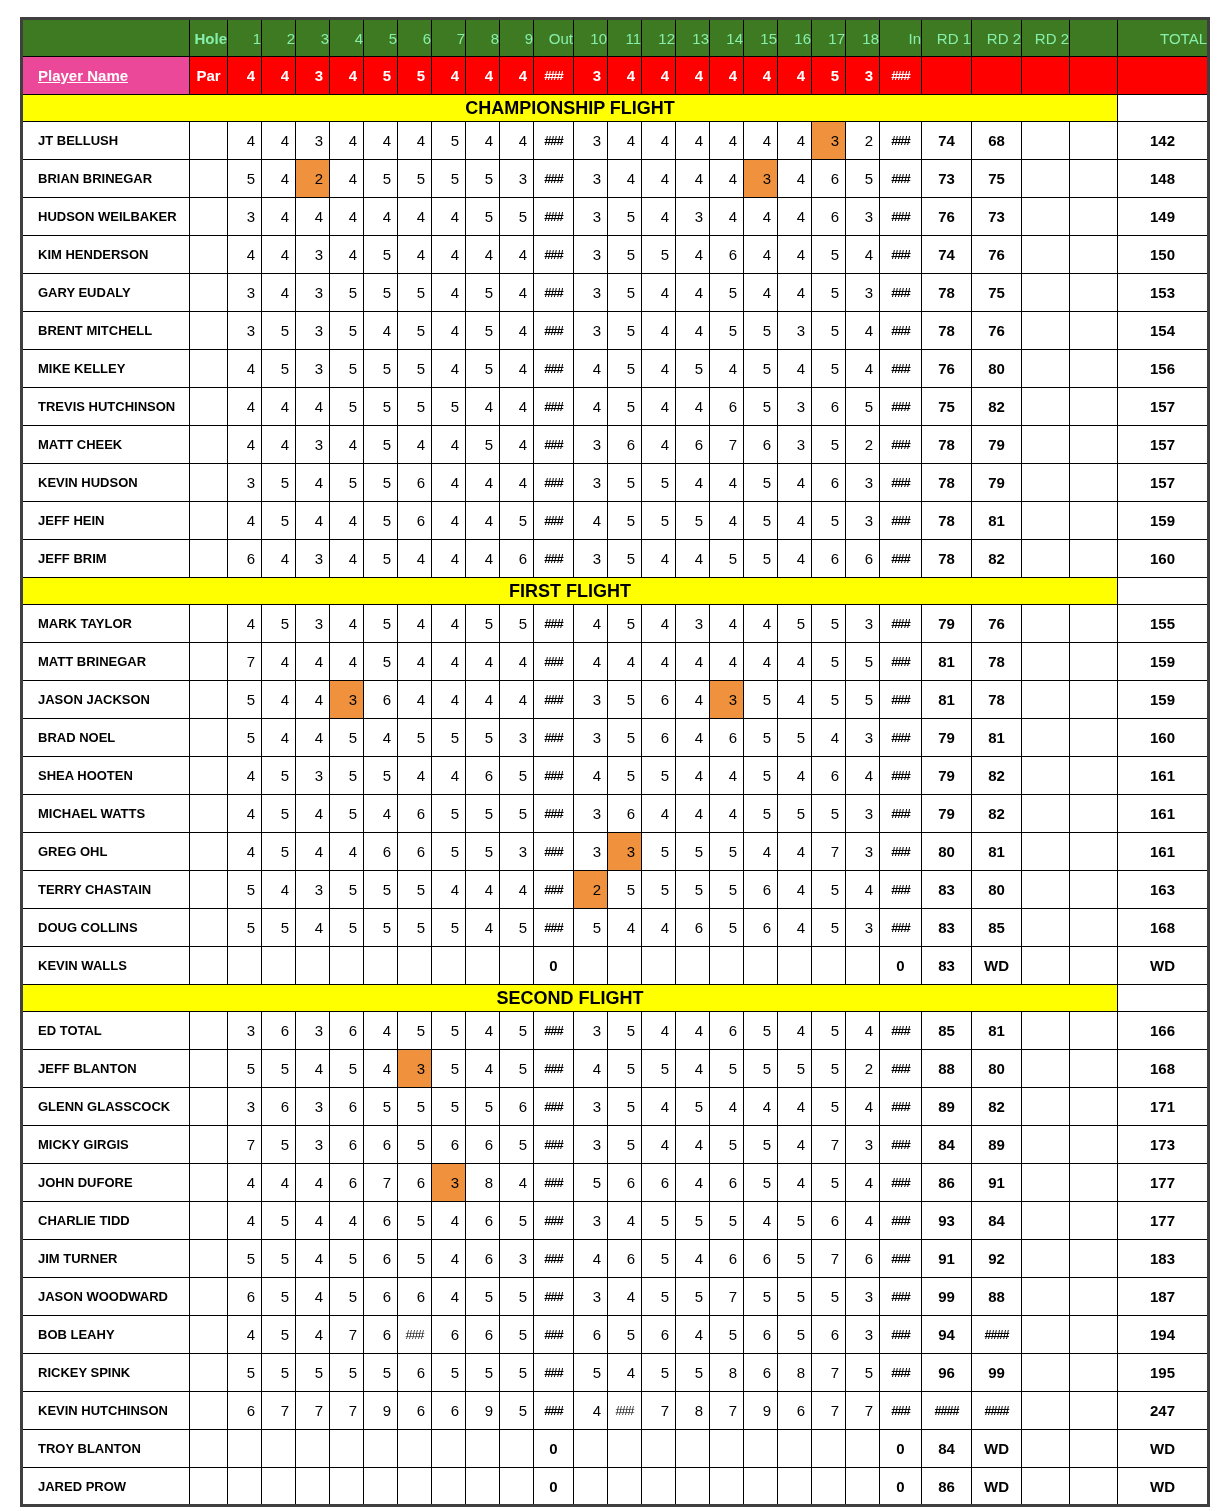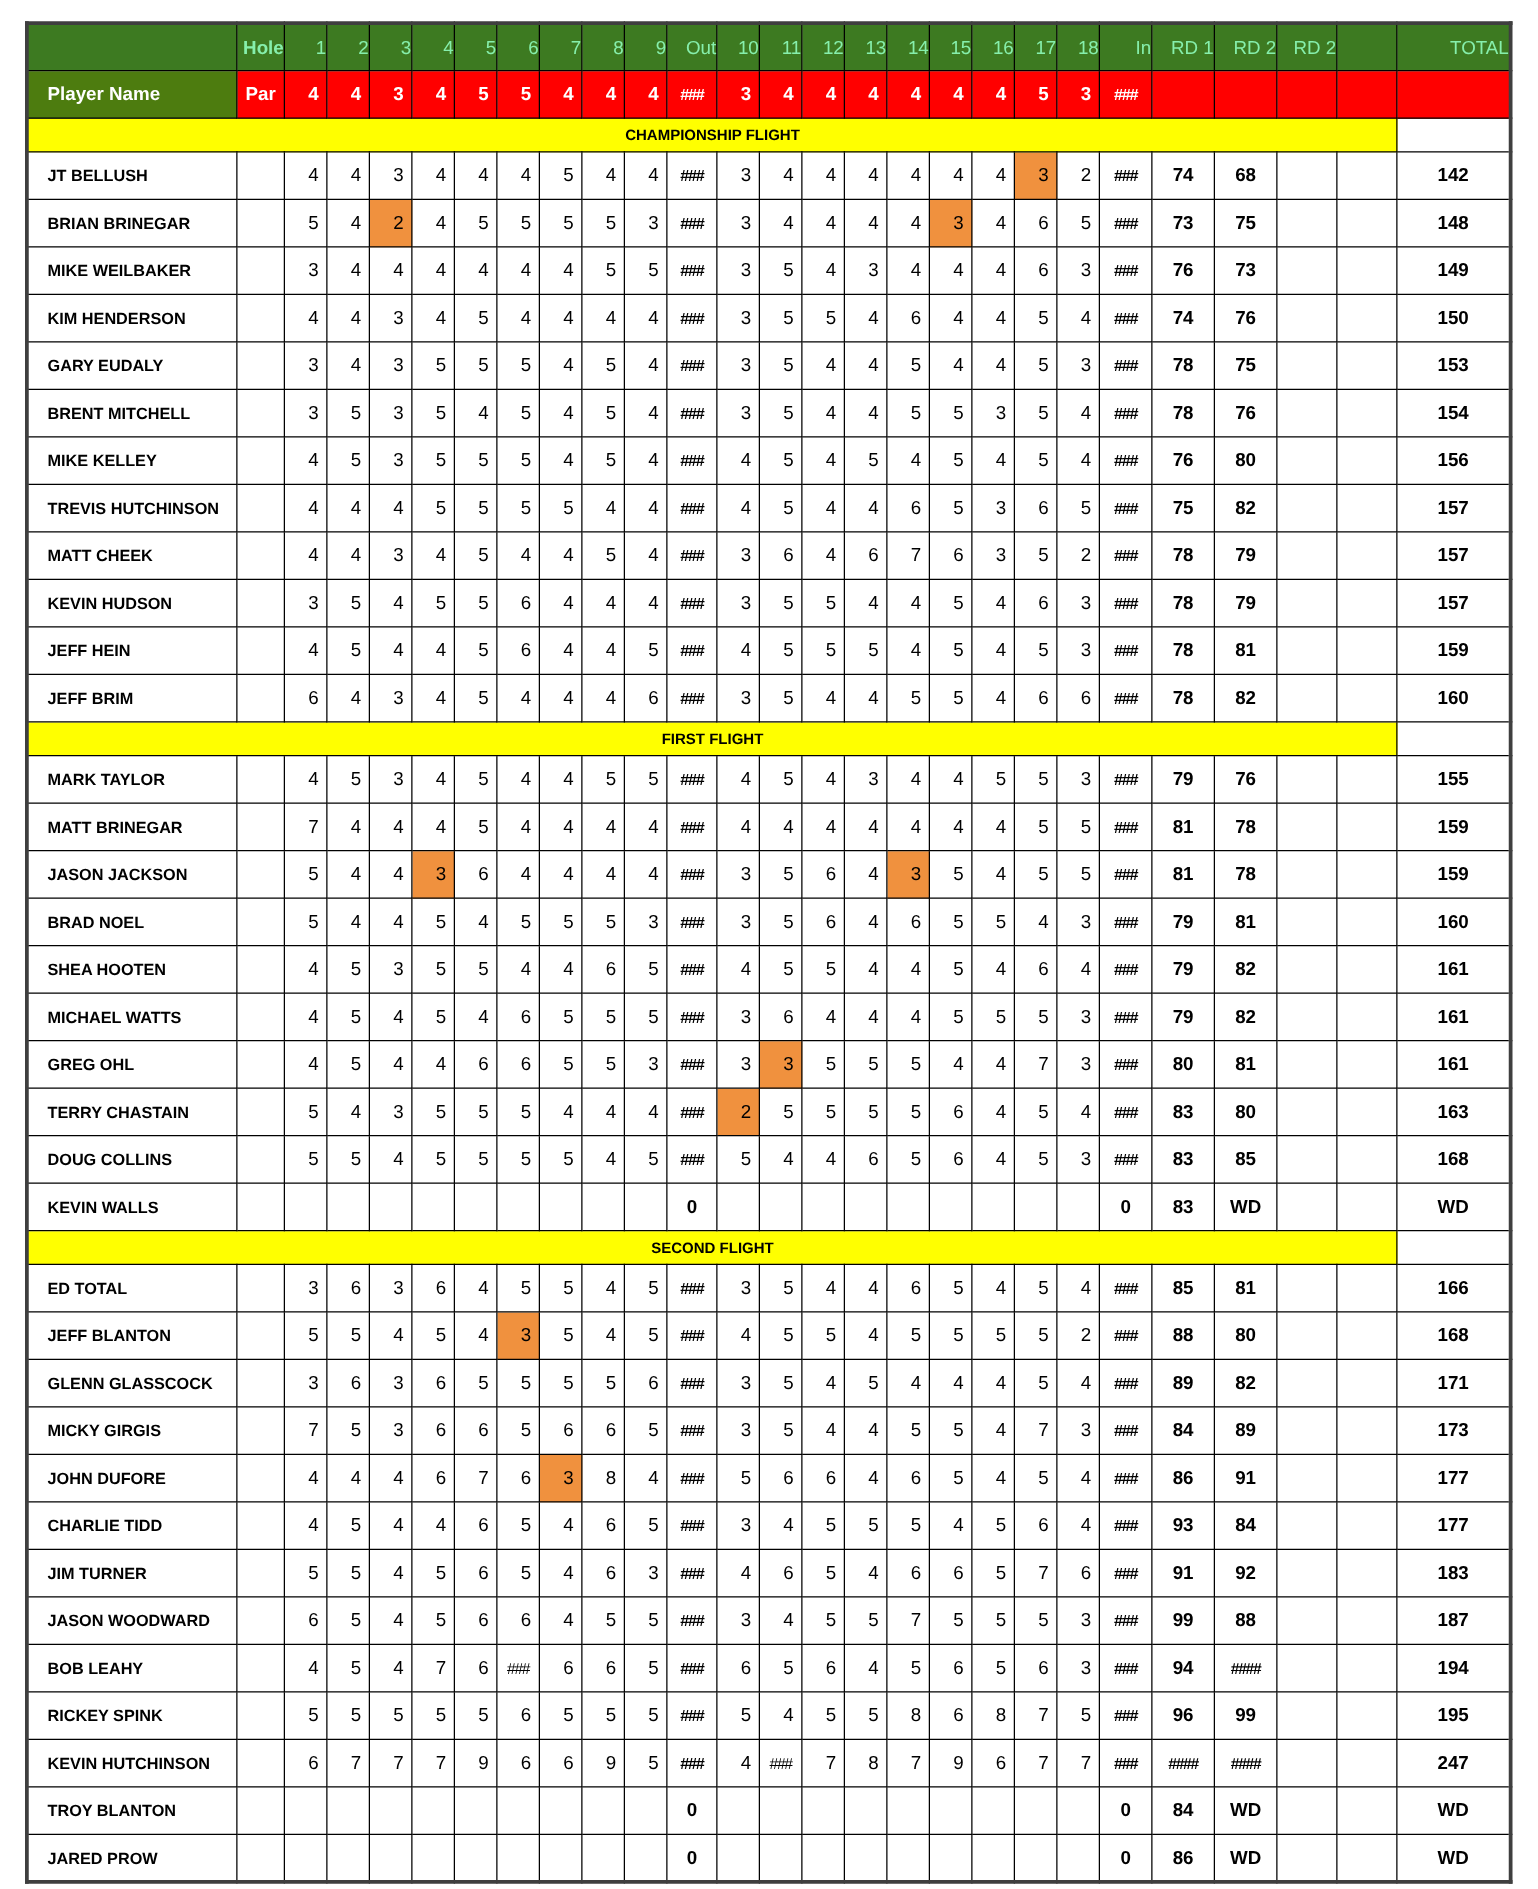--- a/index.html
+++ b/index.html
@@ -27,7 +27,7 @@
 
   
   tr.red-row td { height: 38px; background: #ff0000; color: #fff; font-weight: bold; }
-  tr.red-row td.pn { background: #4d7c0f; text-align: left; padding-left: 15px; }
+  tr.red-row td.pn { background: #ec4899; text-align: left; padding-left: 15px; text-decoration: underline; }
   tr.red-row td.parl { text-align: center; }
   tr.red-row td.num { text-align: right; padding-right: 6px; }
   tr.red-row td.hash { text-align: center; font-size: 13px; letter-spacing: -1px; }

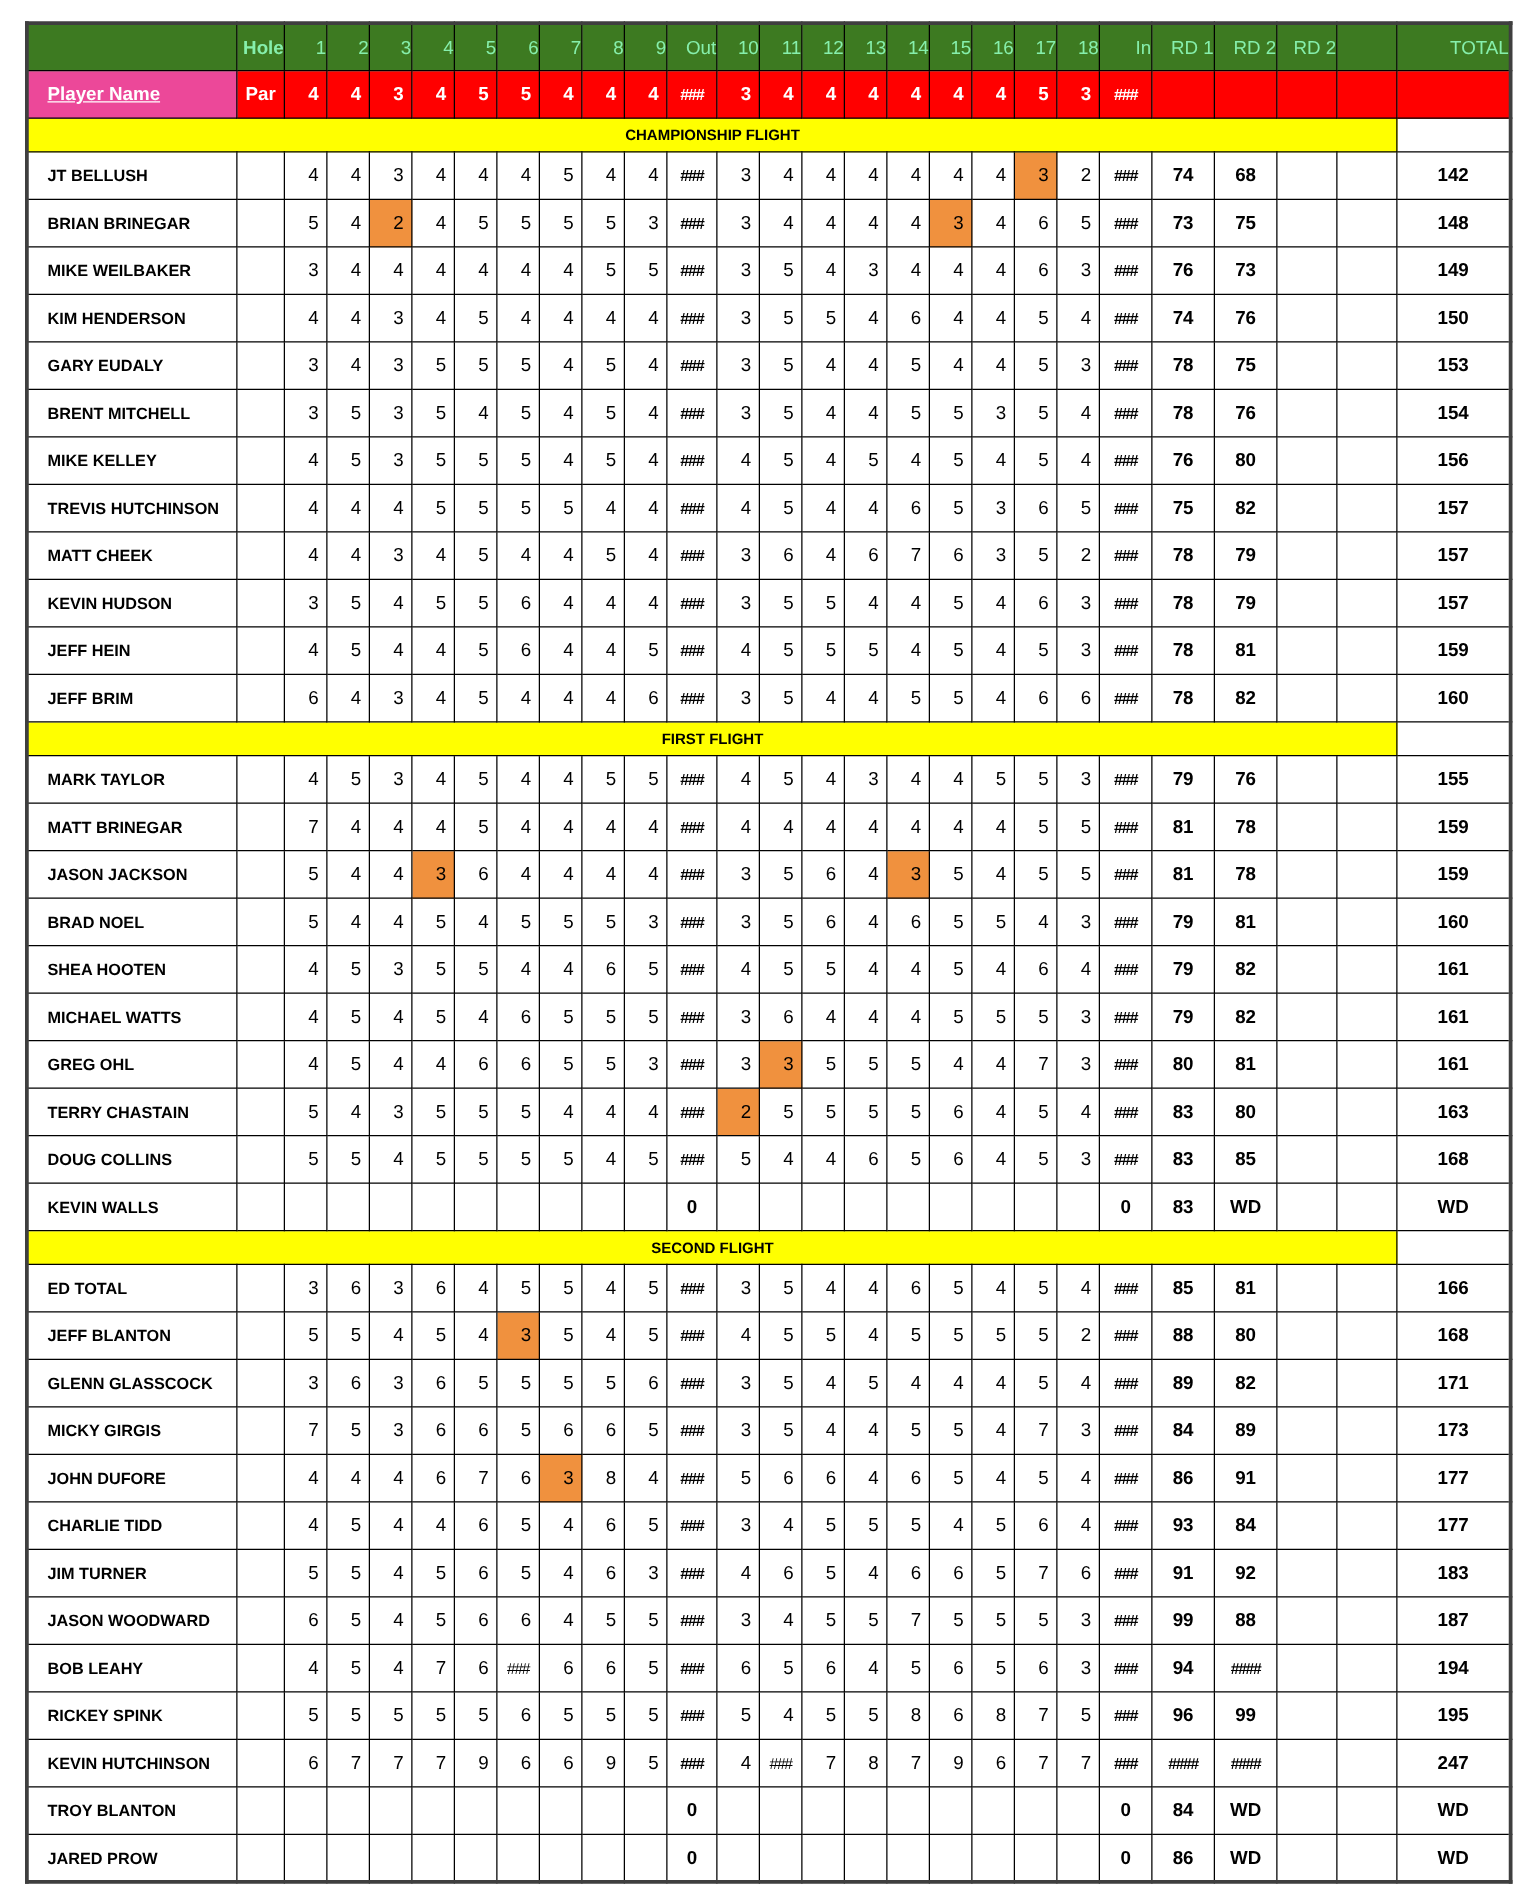--- a/index.html
+++ b/index.html
@@ -35,7 +35,7 @@
   
   tr.band-row td.band {
     height: 27px; background: #ffff00; text-align: center;
-    font-weight: bold; font-size: 12px; color: #000;
+    font-weight: bold; font-size: 18px; color: #000;
   }
 
   

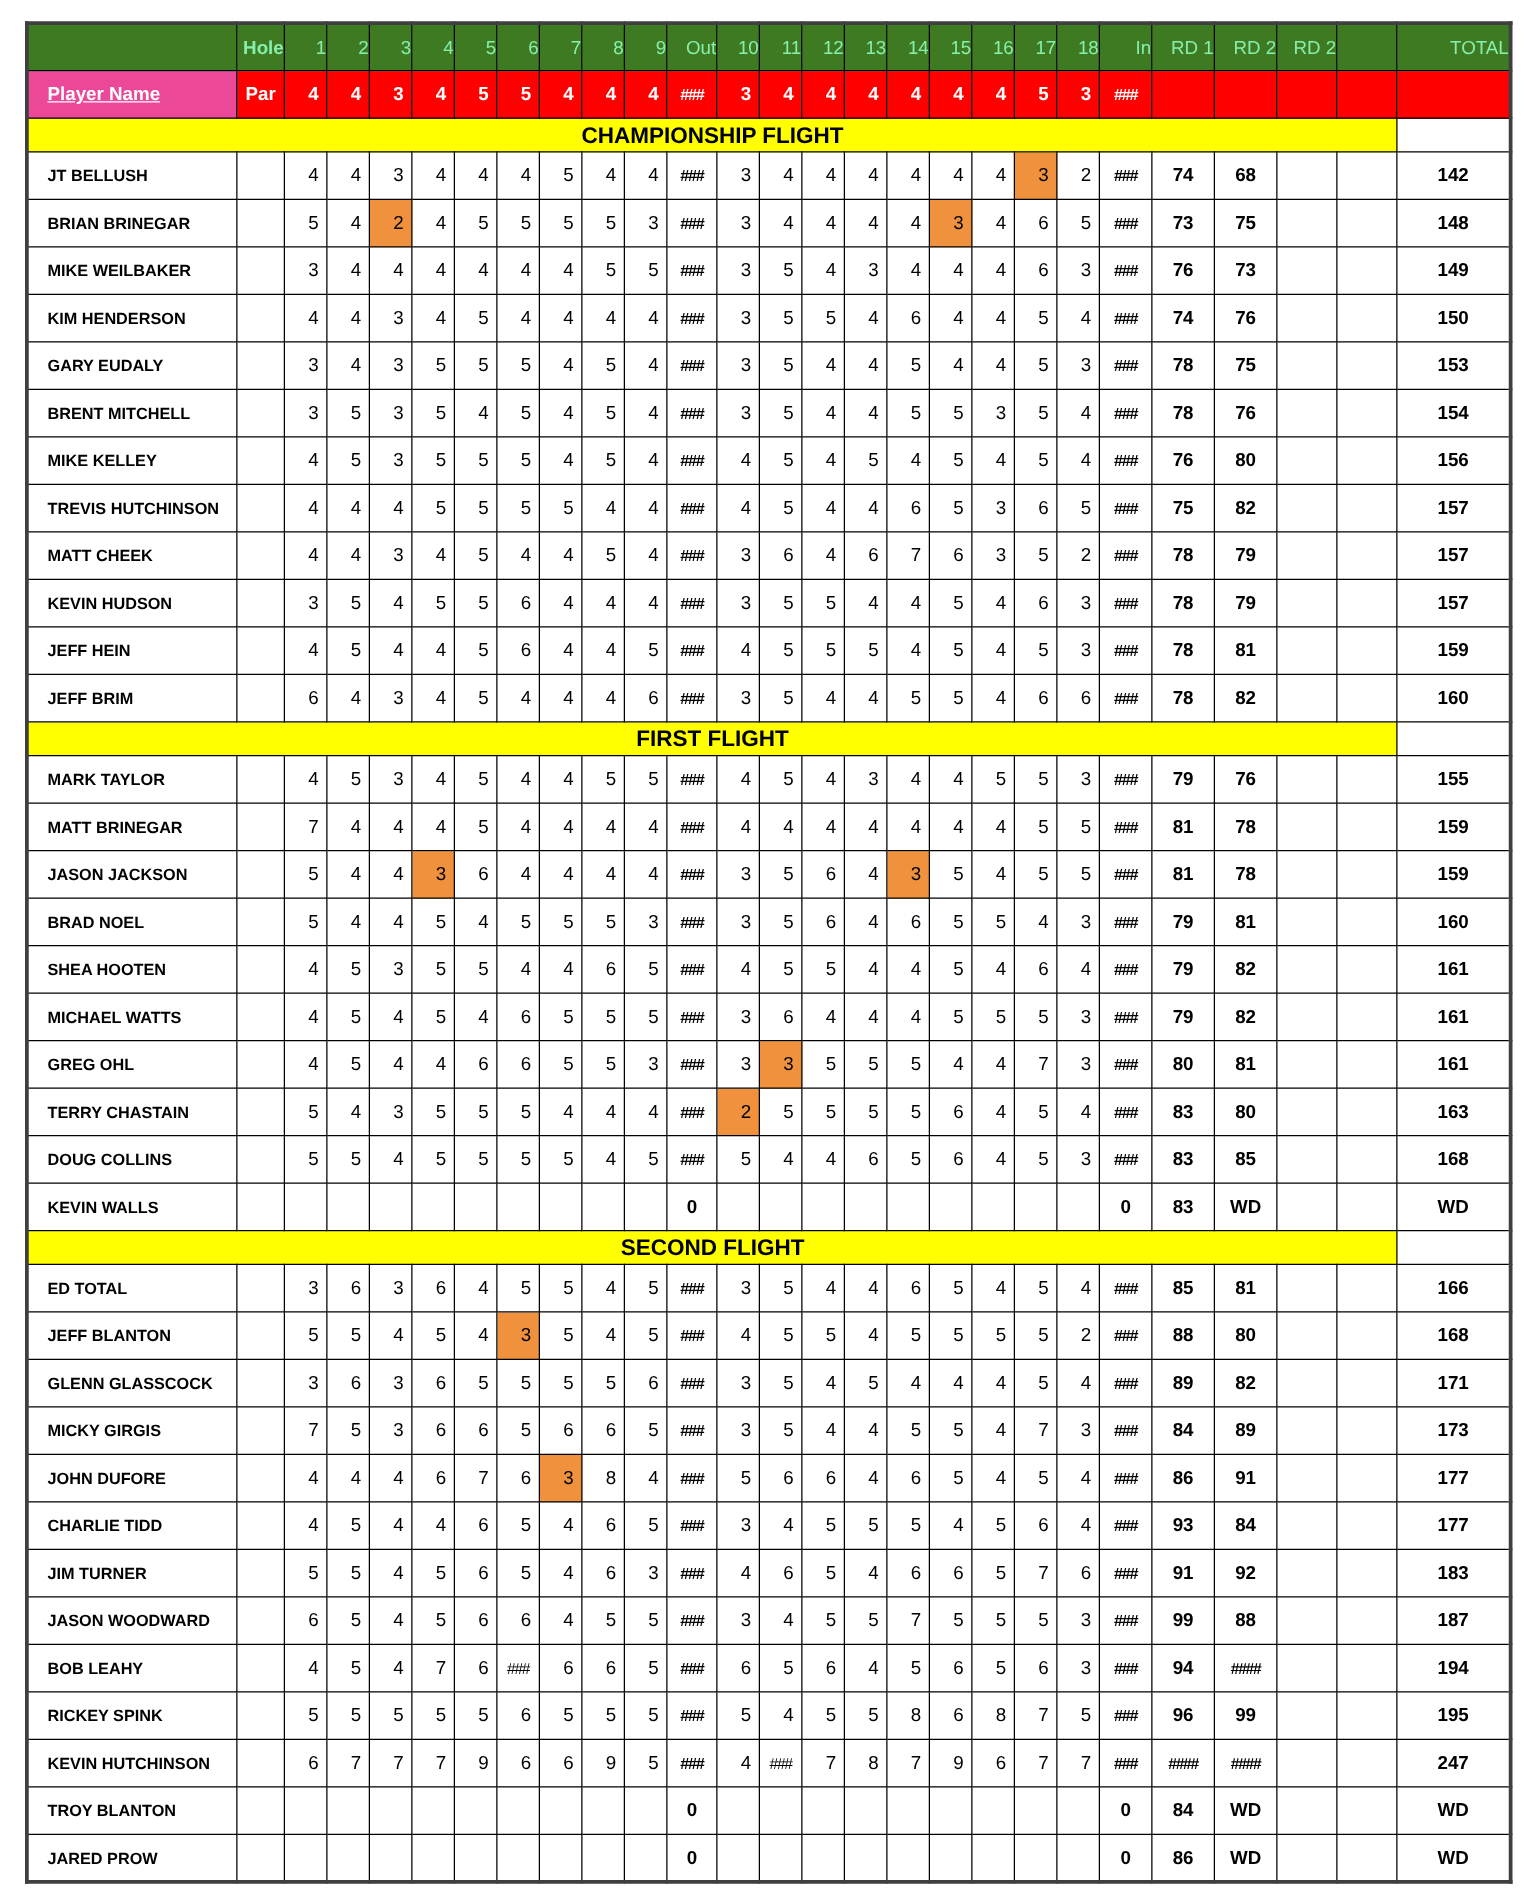--- a/index.html
+++ b/index.html
@@ -206,7 +206,7 @@
           <td class="tot">148</td>
         </tr>
         <tr class="data-row">
-          <td class="name">MIKE WEILBAKER</td>
+          <td class="name">HUDSON WEILBAKER</td>
           <td class="lbl"></td>
           <td class="s">3</td>
           <td class="s">4</td>

